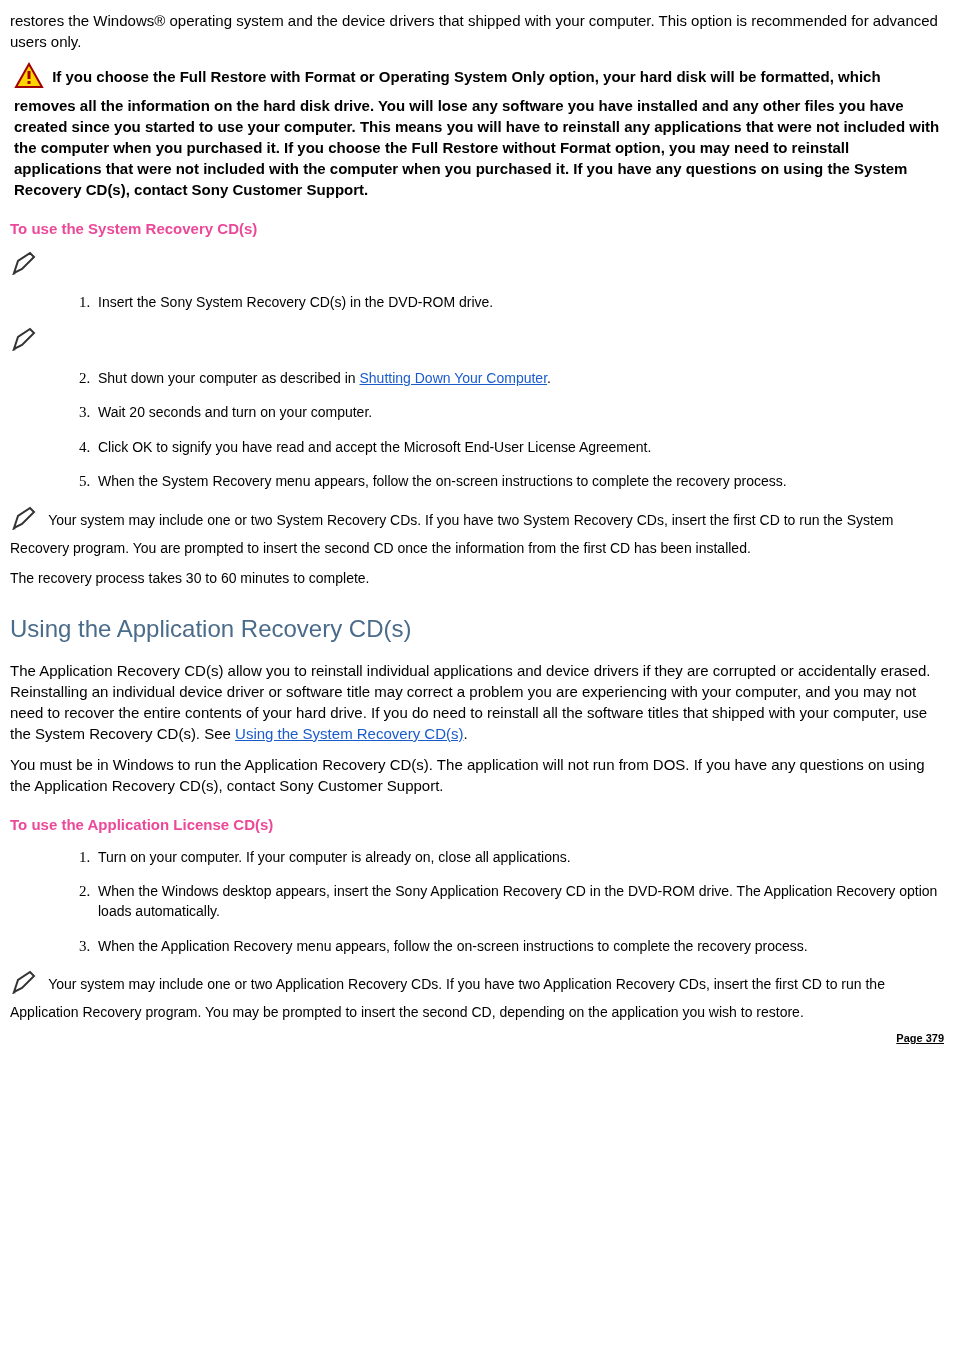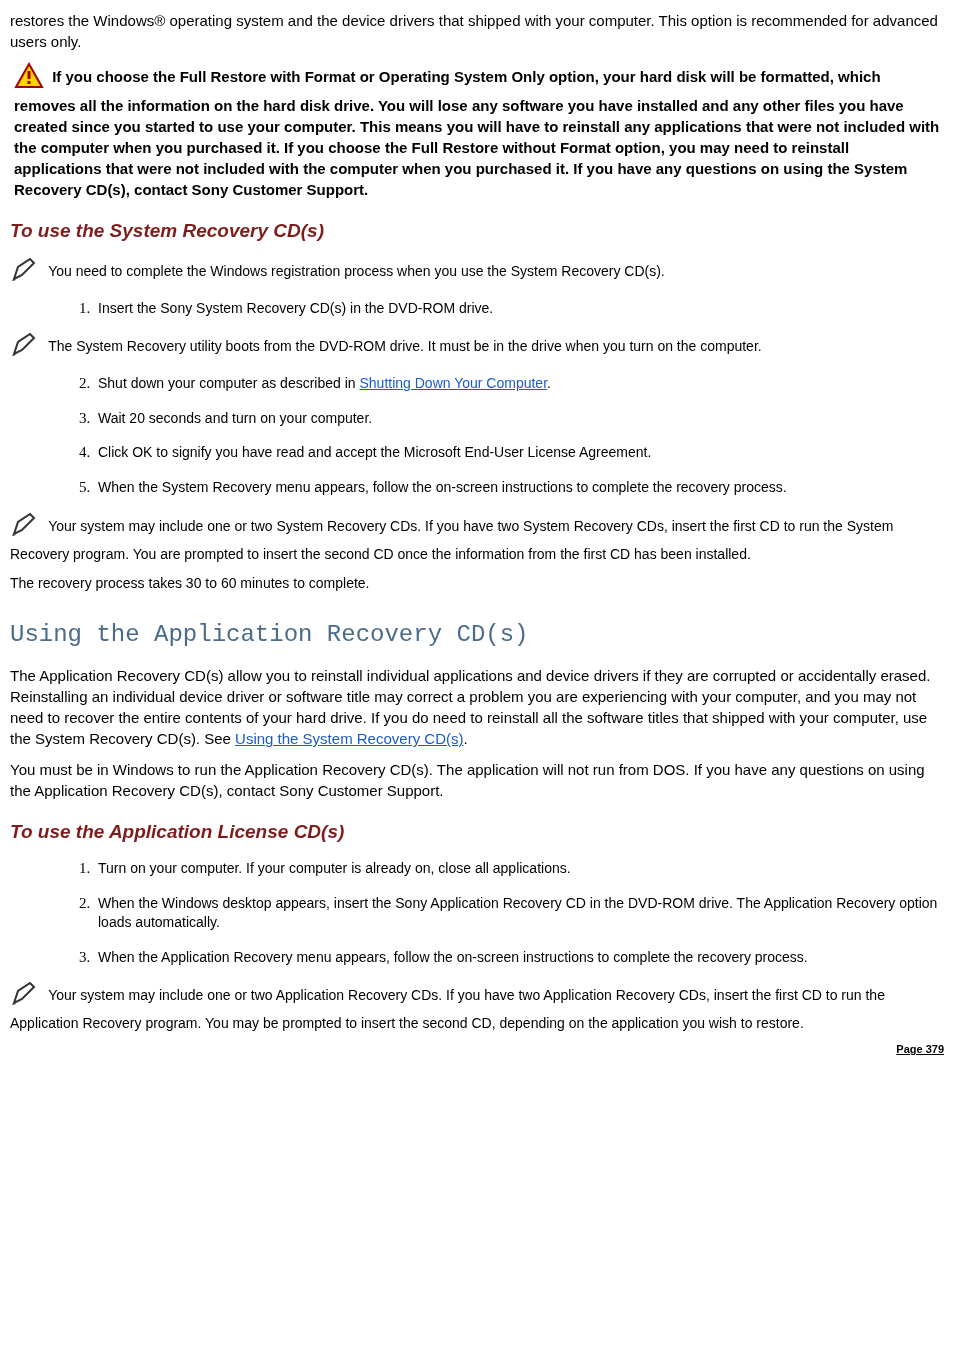--- a/index.html
+++ b/index.html
@@ -33,12 +33,11 @@
     font-size: 14px;
   }
   .section-subhead {
-    color: #7f1d1d;
-    font-style: italic;
+    color: #ec4899;
     font-weight: bold;
     margin-top: 18px;
     margin-bottom: 12px;
-    font-size: 19px;
+    font-size: 15px;
   }
   .section-head {
     color: #4A6B8A;

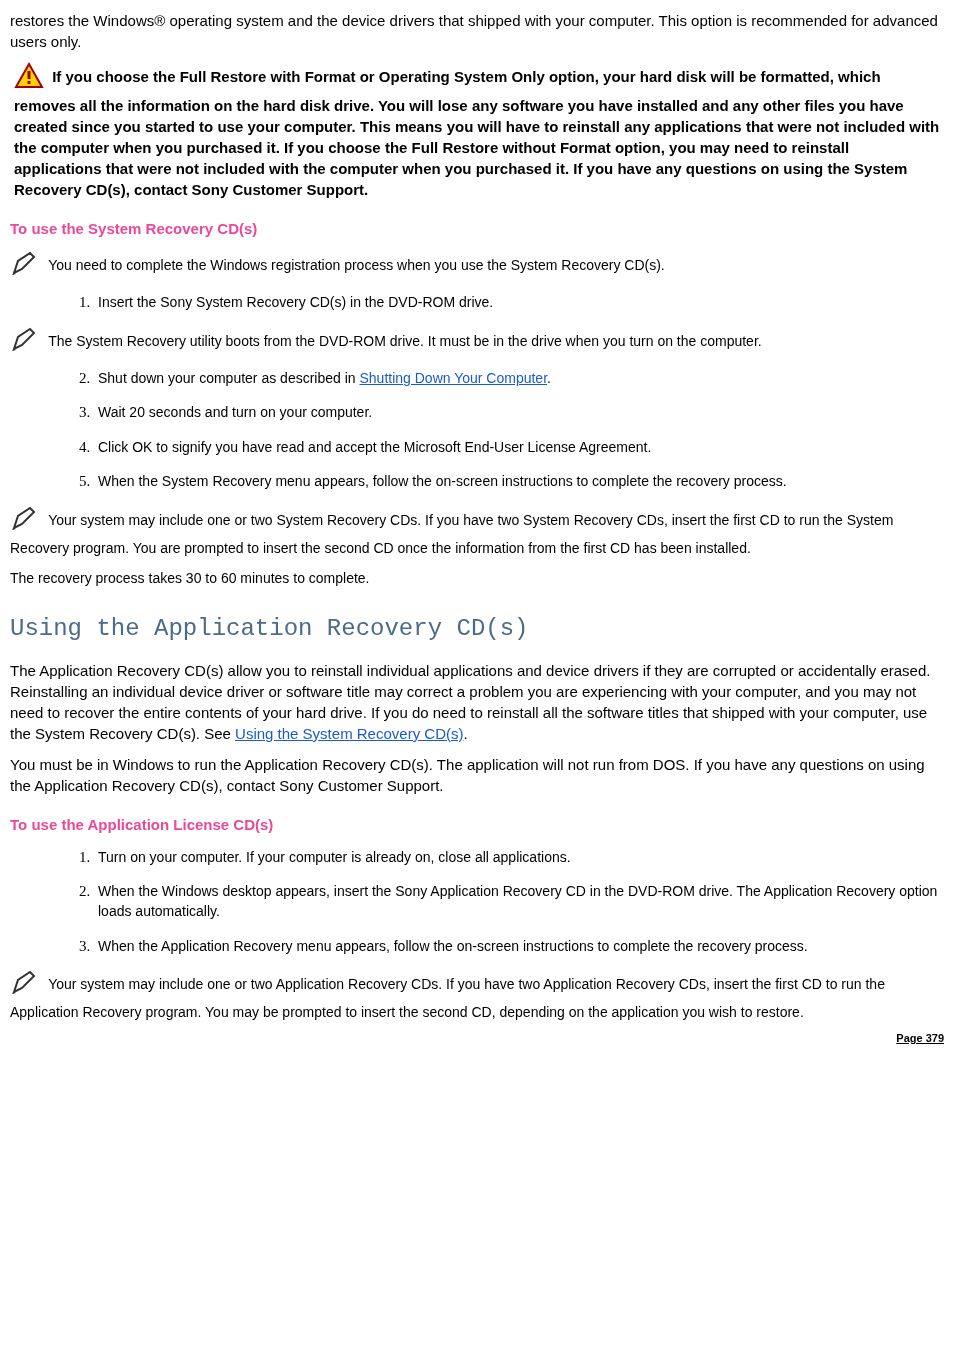--- a/index.html
+++ b/index.html
@@ -106,7 +106,6 @@
       <path d="M4 22 L2 24 L6 23 Z" fill="#333"></path>
     </svg>
   </span>
-  <span class="note-text">You need to complete the Windows registration process when you use the System Recovery CD(s).</span>
 </div>
 
 <ol start="1">

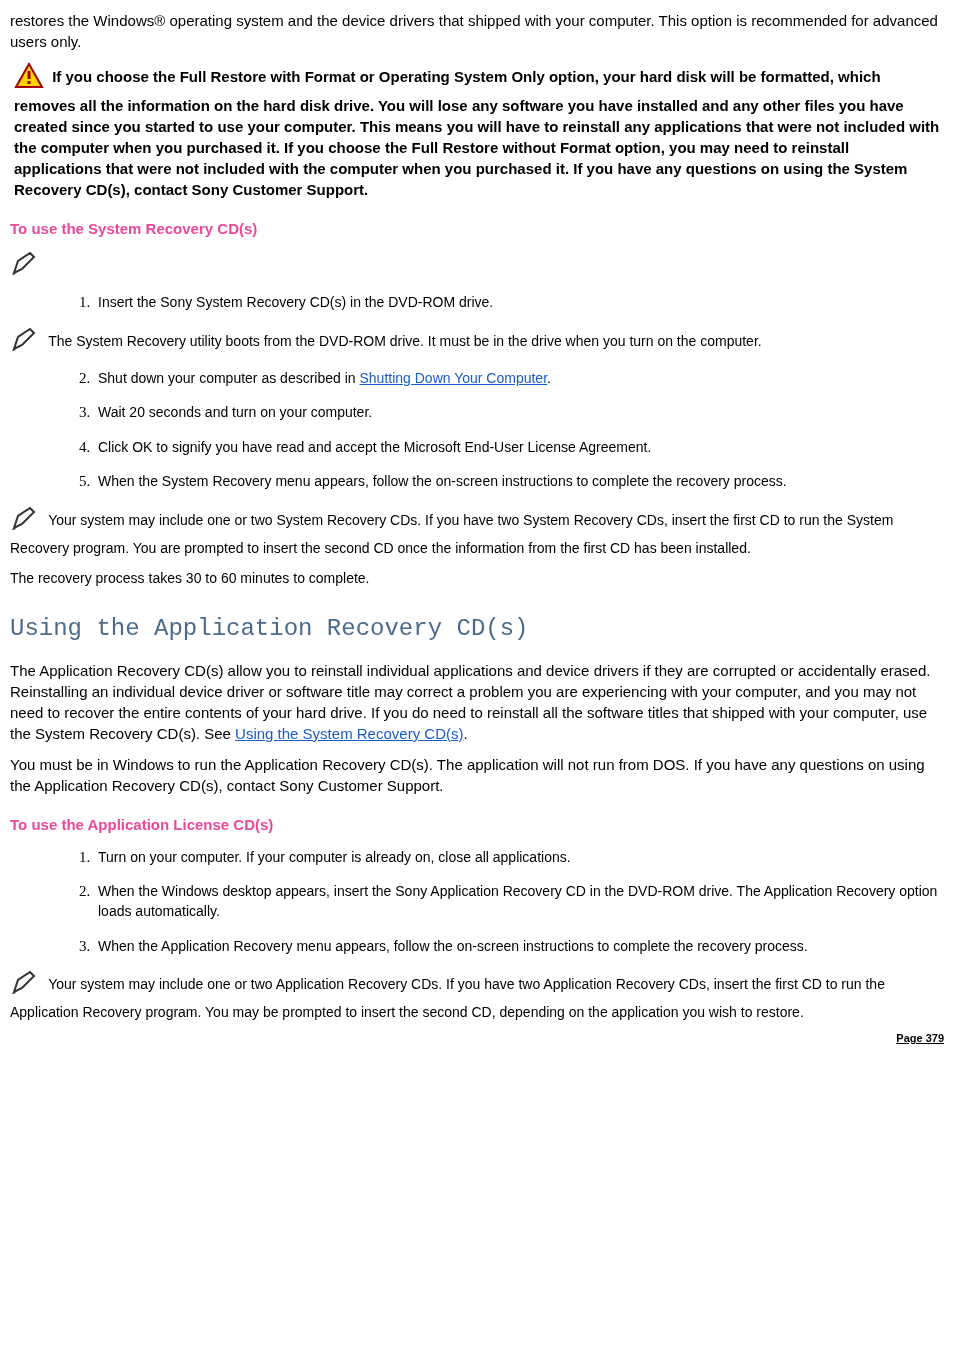--- a/index.html
+++ b/index.html
@@ -119,7 +119,6 @@
       <path d="M4 22 L2 24 L6 23 Z" fill="#333"></path>
     </svg>
   </span>
-  <span class="note-text">The System Recovery utility boots from the DVD-ROM drive. It must be in the drive when you turn on the computer.</span>
 </div>
 
 <ol start="2">

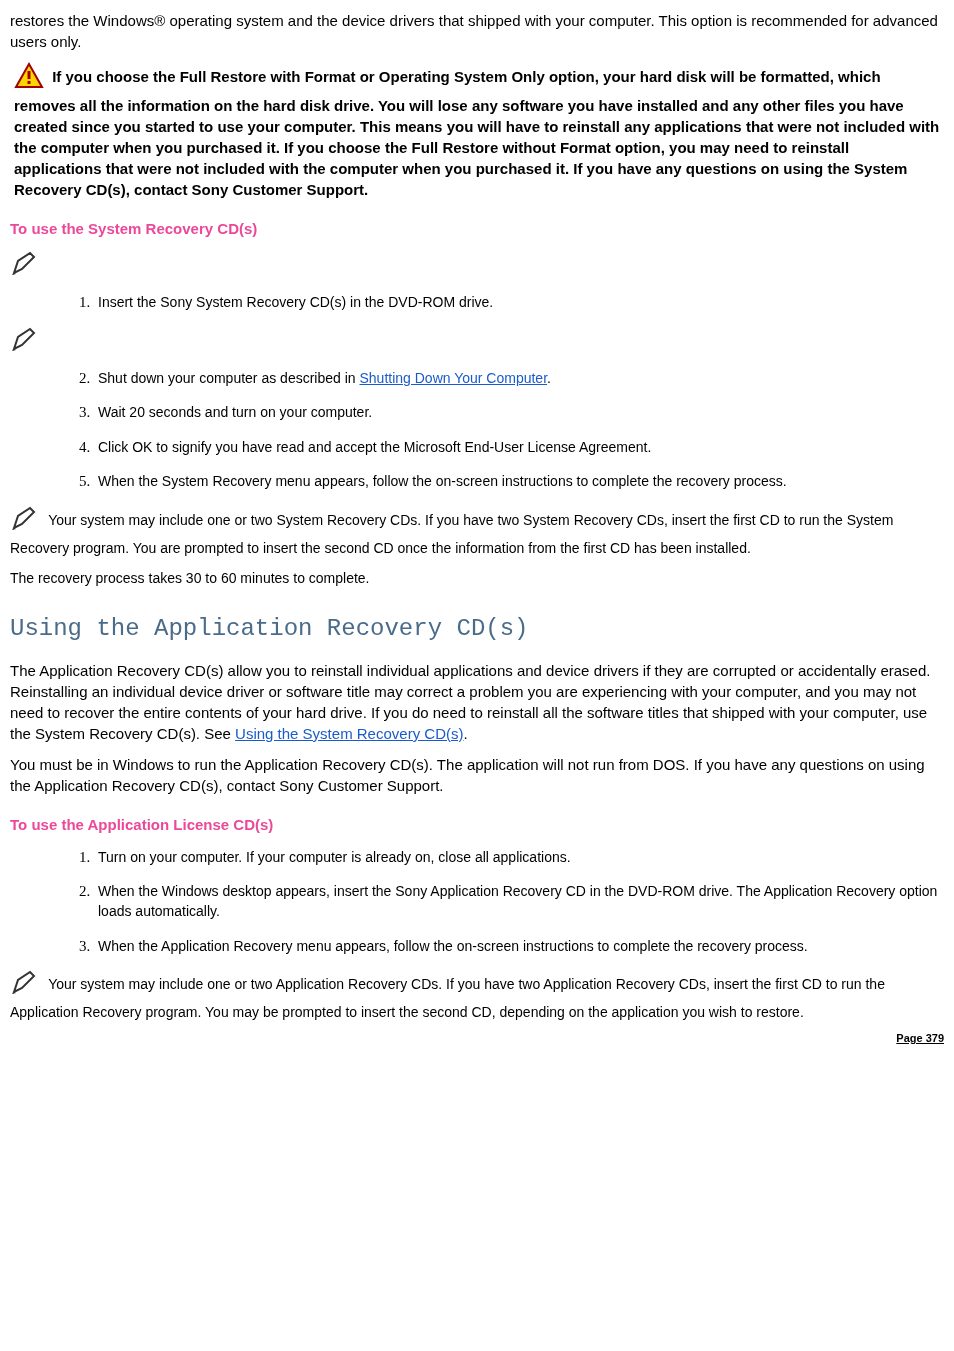--- a/index.html
+++ b/index.html
@@ -45,7 +45,6 @@
     font-weight: normal;
     margin-top: 24px;
     margin-bottom: 14px;
-    font-family: Liberation Mono, monospace;
   }
   ol {
     margin: 10px 0 10px 54px;

